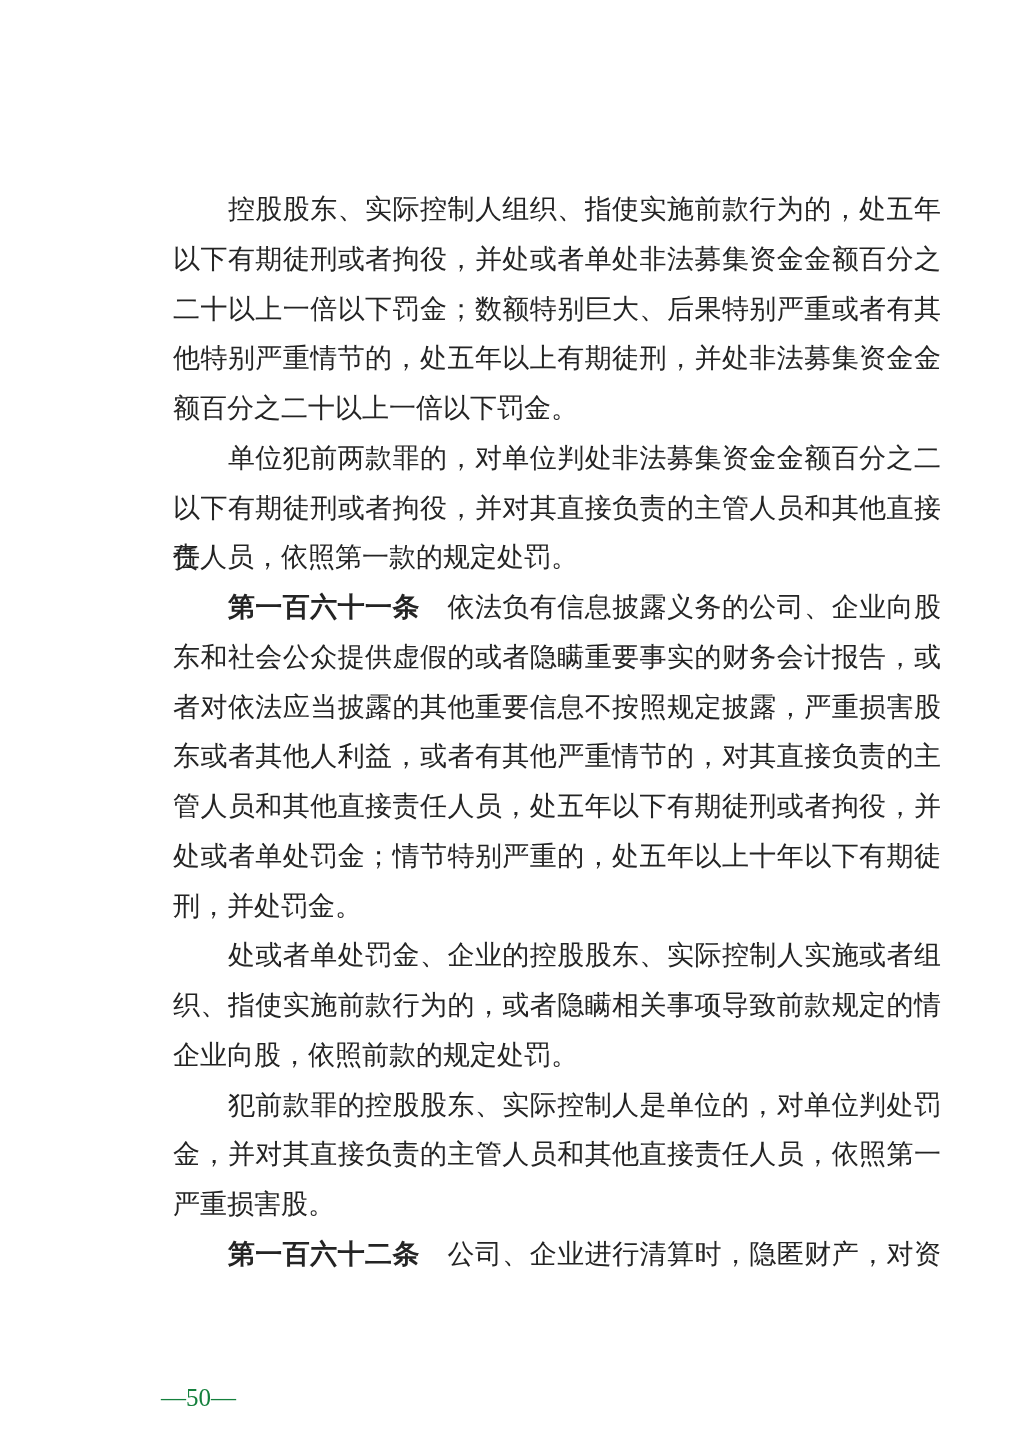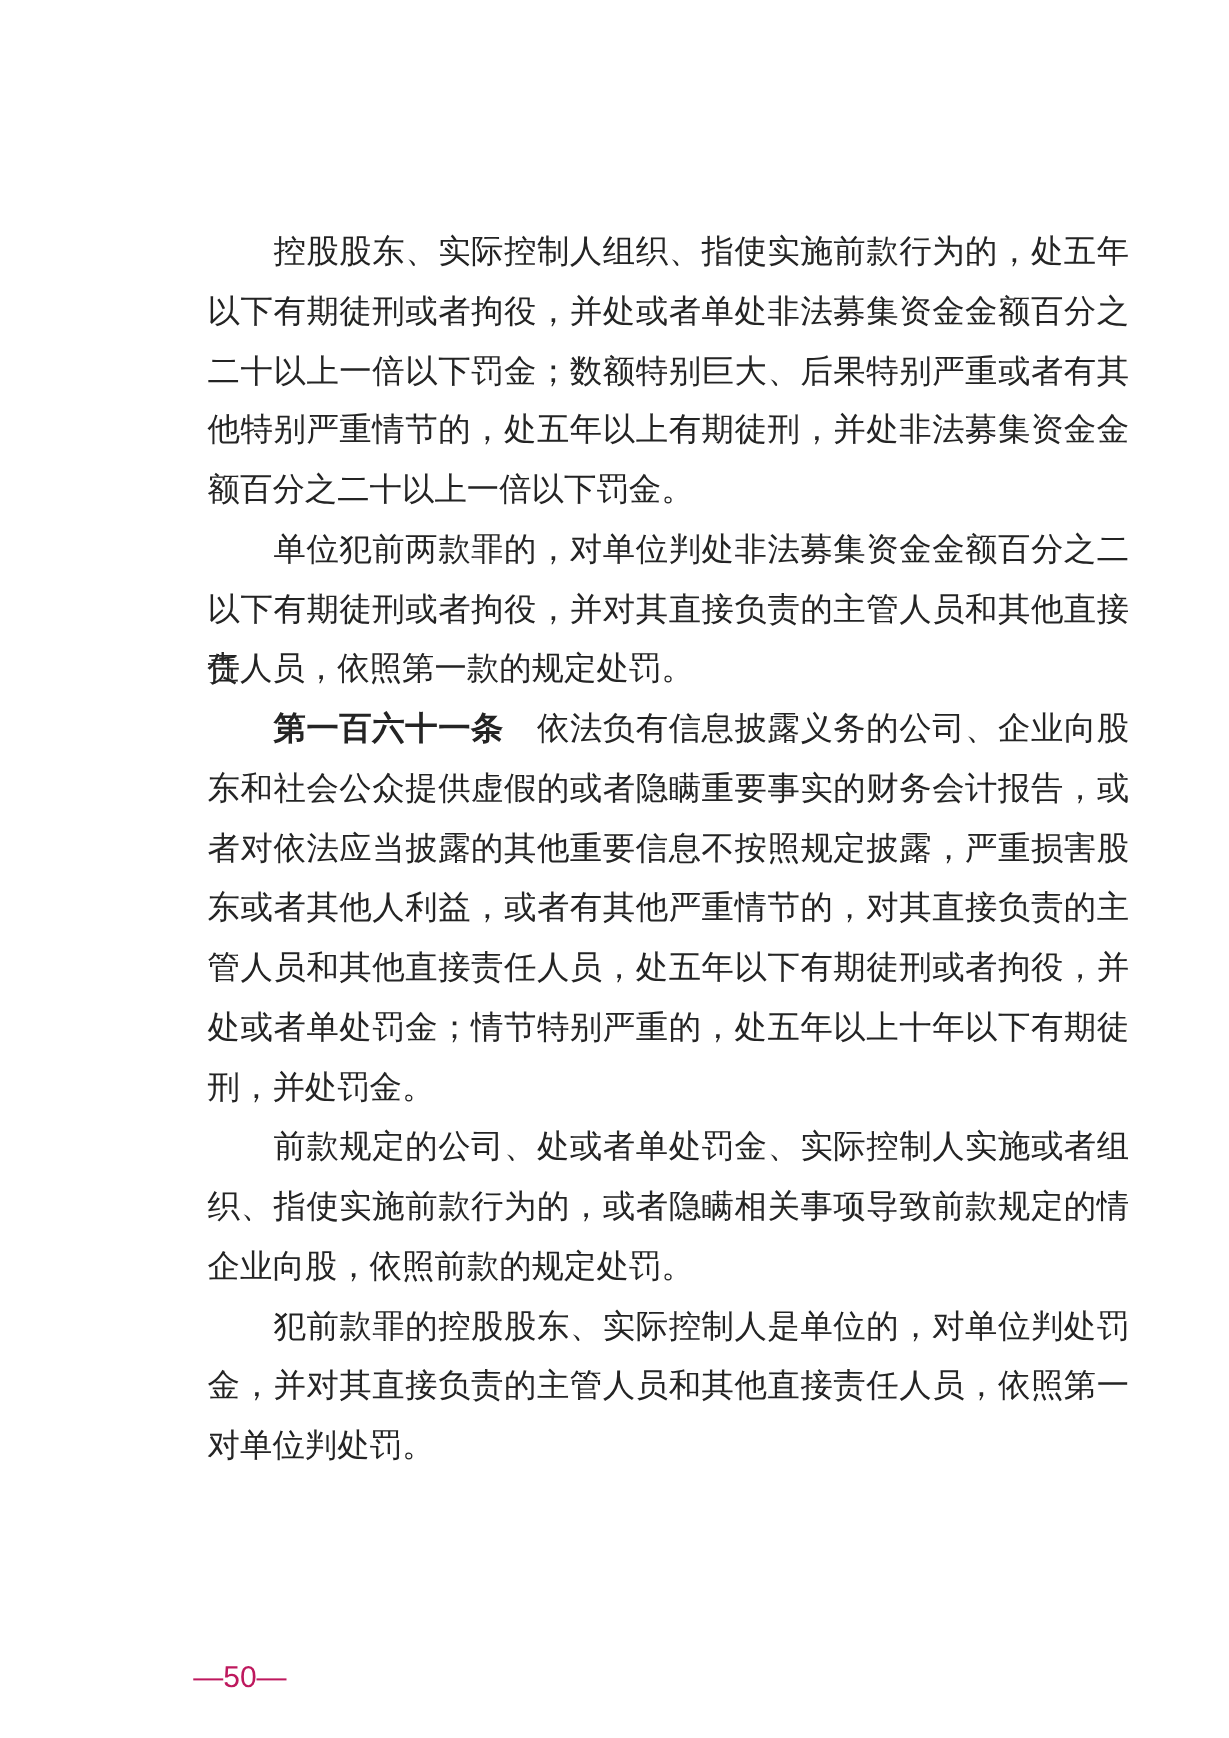--- a/index.html
+++ b/index.html
@@ -70,7 +70,7 @@
       <div class="line fill"><span class="seg">管人员和其他直接责任人员，处五年以下有期徒刑或者拘役，并</span></div>
       <div class="line fill"><span class="seg">处或者单处罚金；情节特别严重的，处五年以上十年以下有期徒</span></div>
       <div class="line"><span class="seg">刑，并处罚金。</span></div>
-      <div class="line fill"><span class="seg">　　前款规定的公司、处或者单处罚金、实际控制人实施或者组</span></div>
+      <div class="line fill"><span class="seg">　　处或者单处罚金、企业的控股股东、实际控制人实施或者组</span></div>
       <div class="line fill"><span class="seg">织、指使实施前款行为的，或者隐瞒相关事项导致前款规定的情</span></div>
       <div class="line"><span class="seg">企业向股，依照前款的规定处罚。</span></div>
       <div class="line fill"><span class="seg">　　犯前款罪的控股股东、实际控制人是单位的，对单位判处罚</span></div>

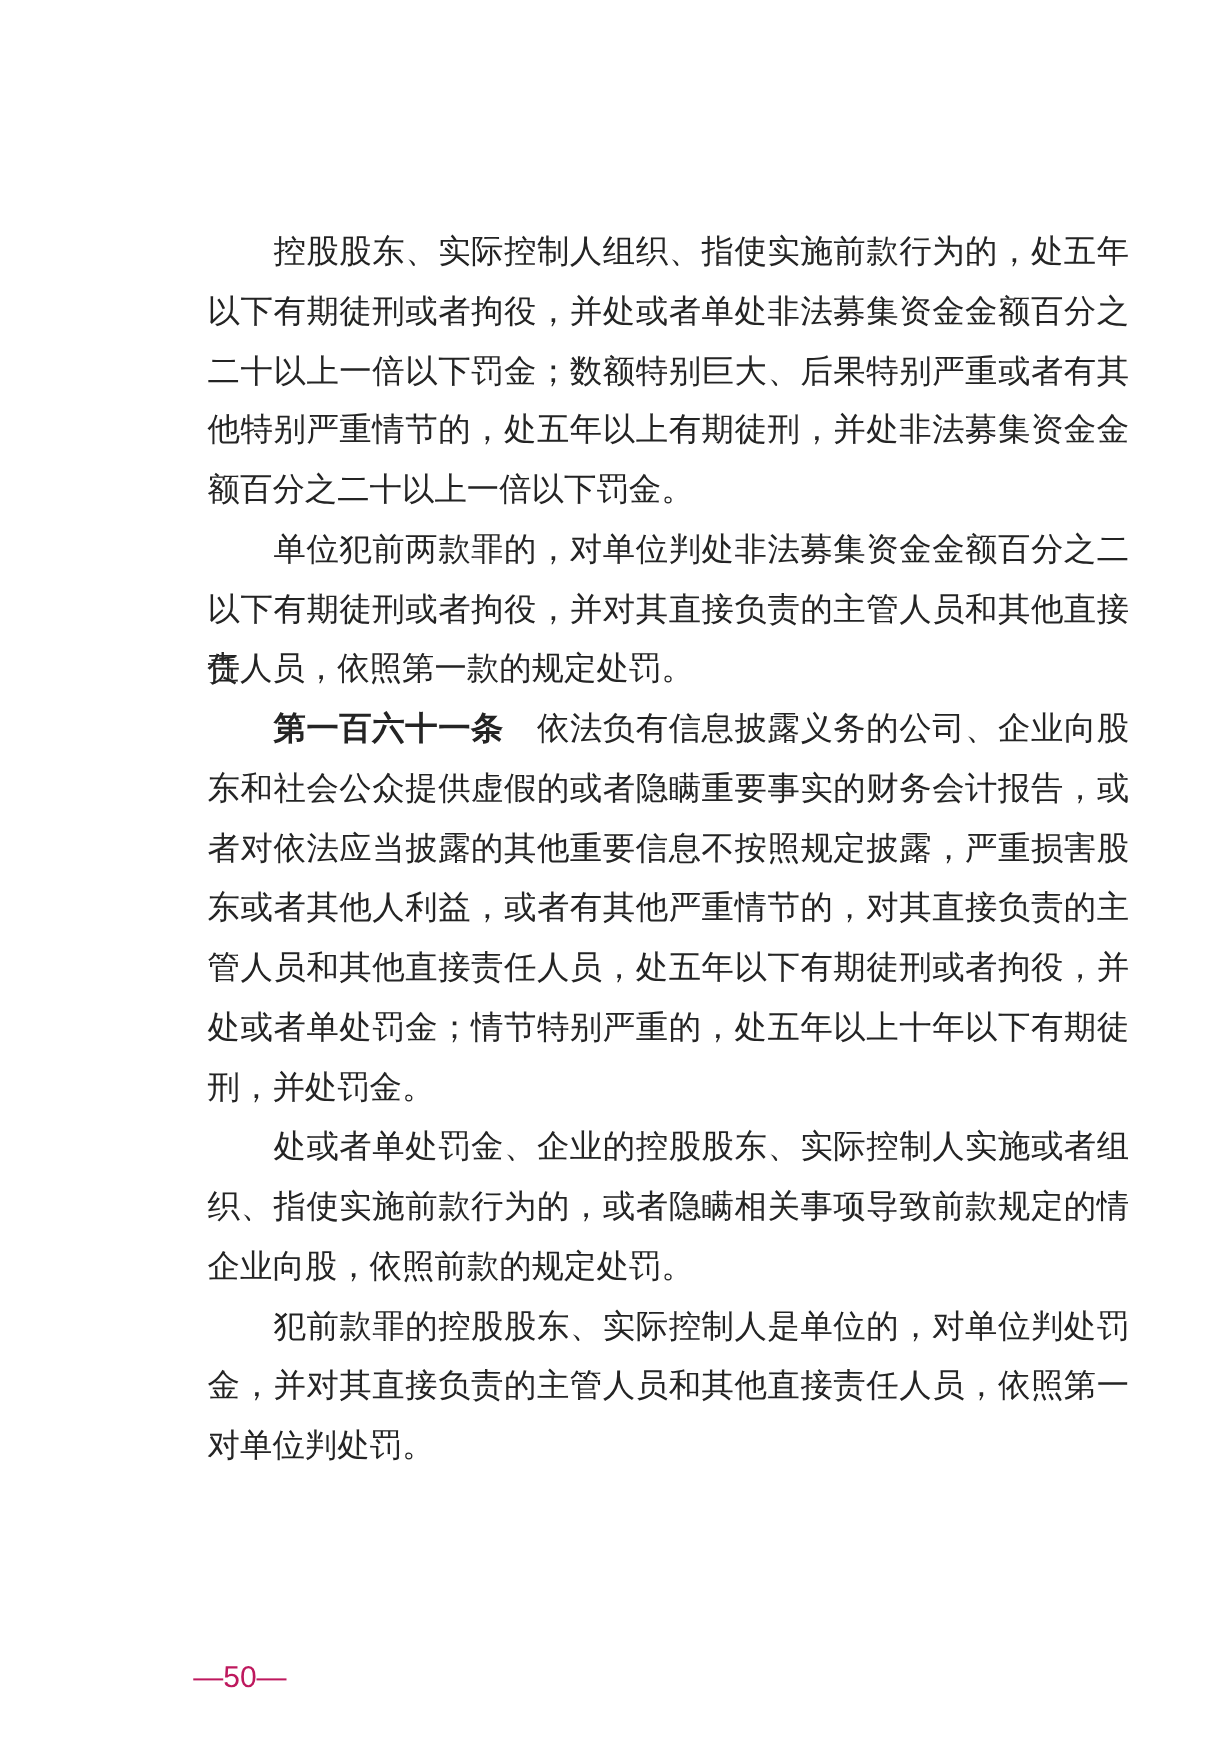--- a/index.html
+++ b/index.html
@@ -75,7 +75,7 @@
       <div class="line"><span class="seg">企业向股，依照前款的规定处罚。</span></div>
       <div class="line fill"><span class="seg">　　犯前款罪的控股股东、实际控制人是单位的，对单位判处罚</span></div>
       <div class="line fill"><span class="seg">金，并对其直接负责的主管人员和其他直接责任人员，依照第一</span></div>
-      <div class="line"><span class="seg">对单位判处罚。</span></div>
+      <div class="line"><span class="seg">严重损害股。</span></div>
     </main>
   <div class="footer-pagenum">—50—</div>
 </div>

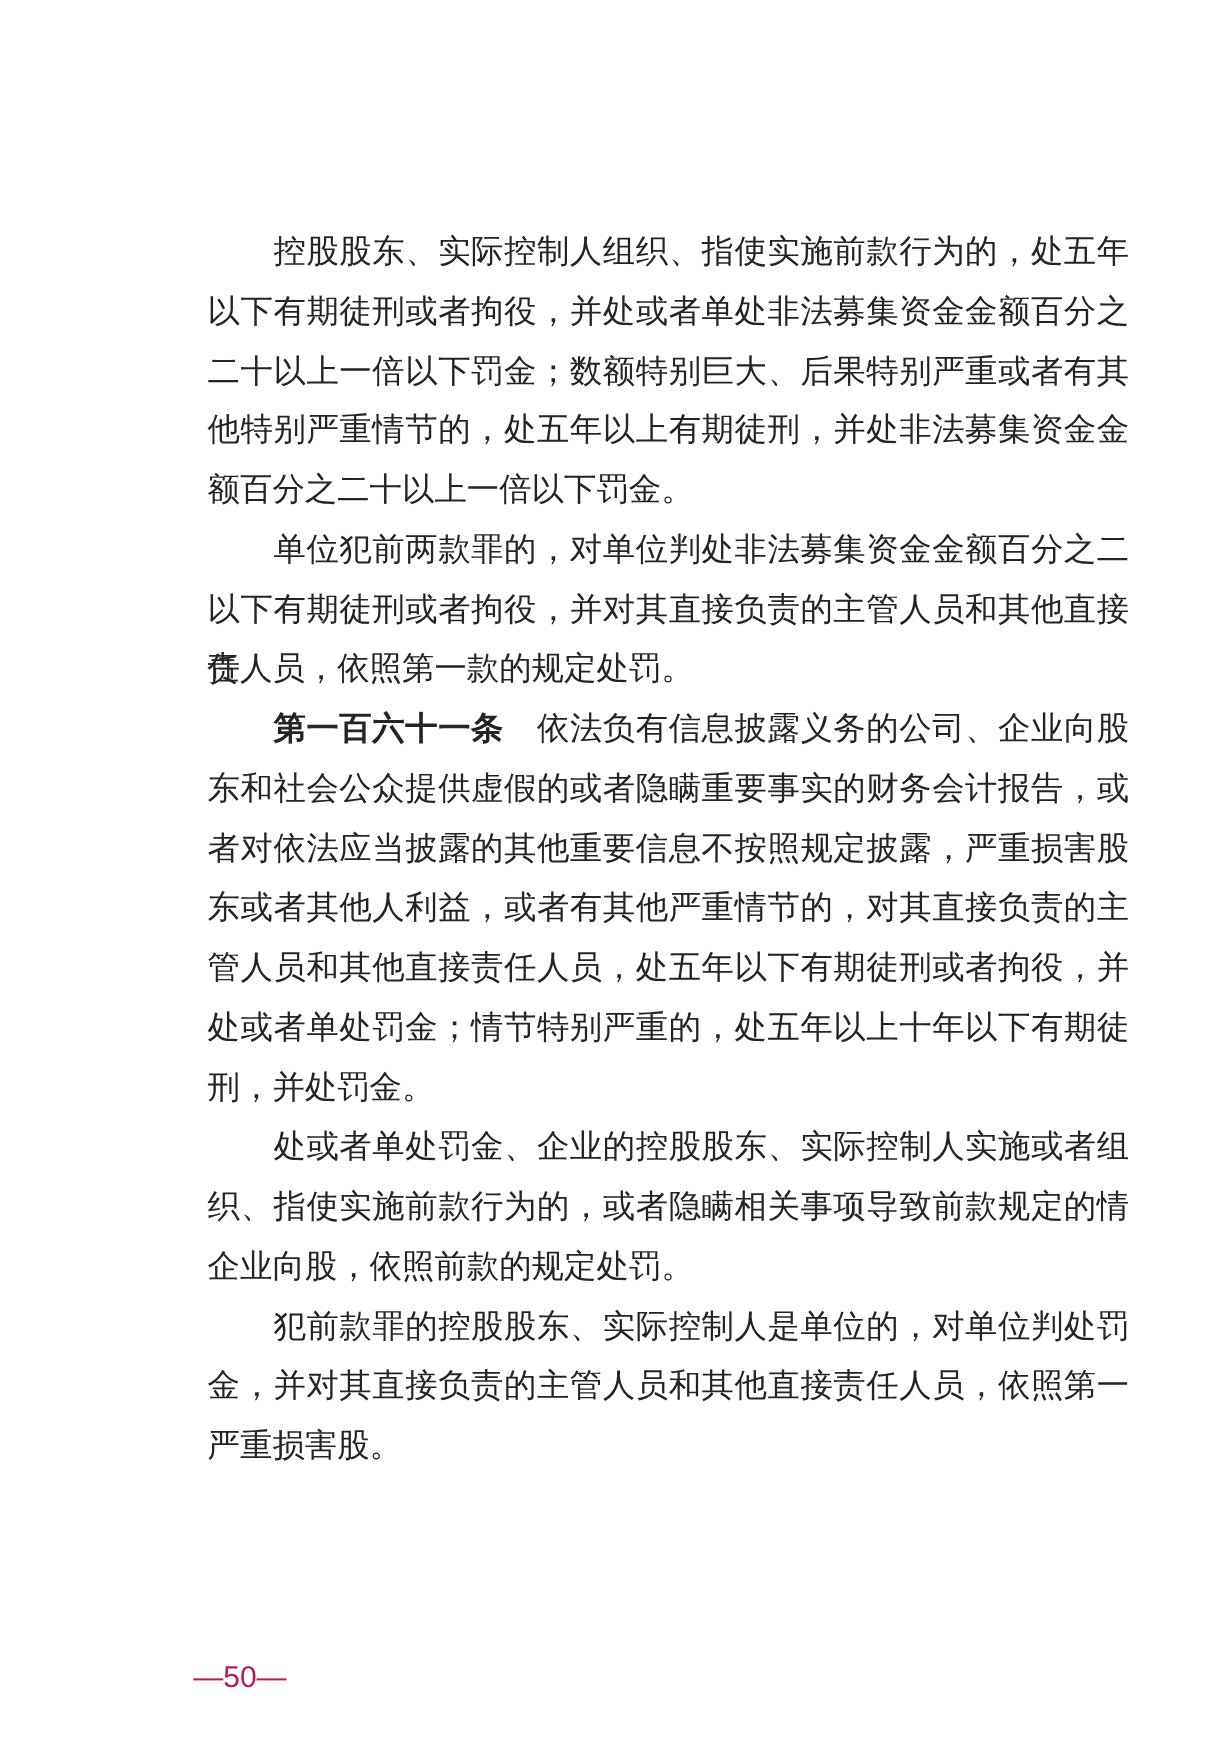--- a/index.html
+++ b/index.html
@@ -76,6 +76,7 @@
       <div class="line fill"><span class="seg">　　犯前款罪的控股股东、实际控制人是单位的，对单位判处罚</span></div>
       <div class="line fill"><span class="seg">金，并对其直接负责的主管人员和其他直接责任人员，依照第一</span></div>
       <div class="line"><span class="seg">严重损害股。</span></div>
+      <div class="line fill"><span class="seg">　　</span><span class="seg bold">第一百六十二条</span><span class="seg">　公司、企业进行清算时，隐匿财产，对资</span></div>
     </main>
   <div class="footer-pagenum">—50—</div>
 </div>

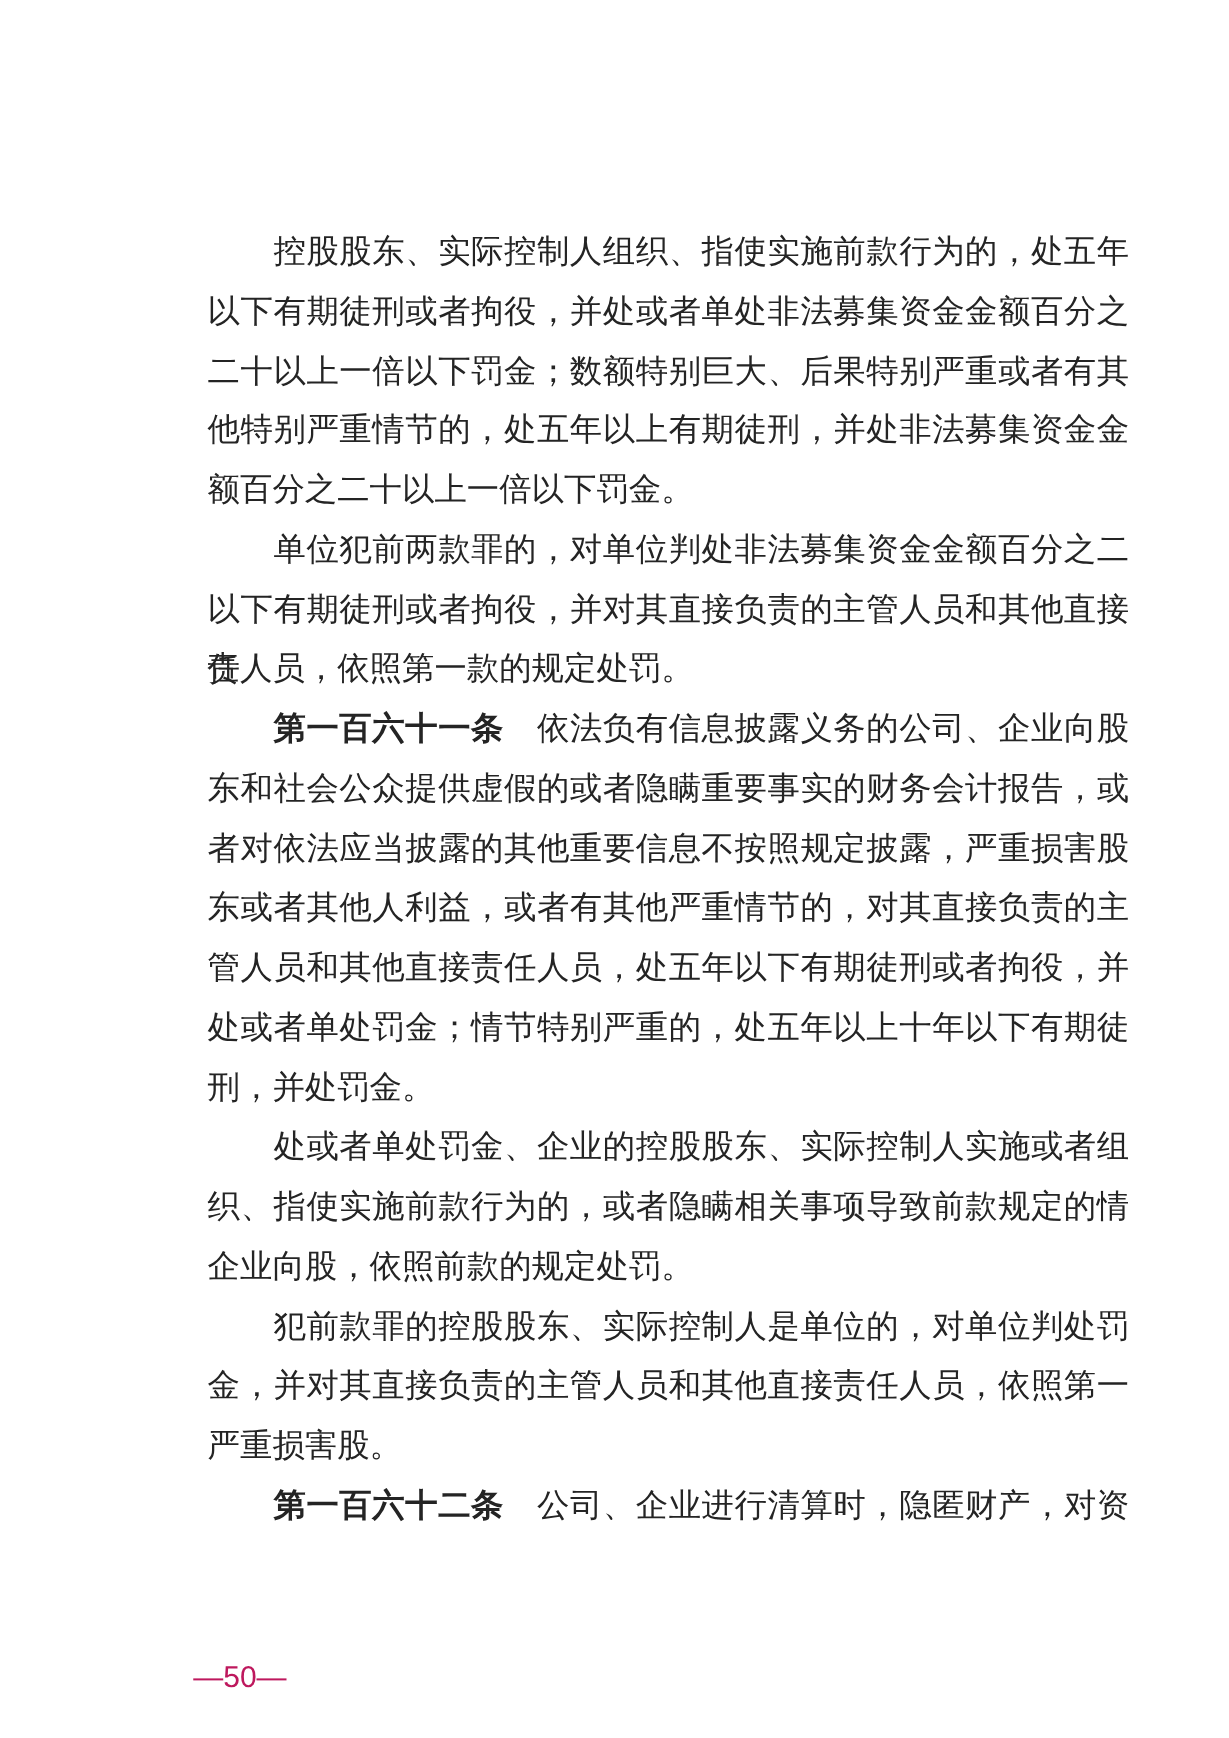--- a/index.html
+++ b/index.html
@@ -46,8 +46,8 @@
     height: 30px;
     line-height: 30px;
     font-size: 25px;
-    color: #be185d;
-    font-family: Liberation Sans, sans-serif;
+    color: #15803d;
+    font-family: Liberation Serif, serif;
   }
 </style>
 </head>

